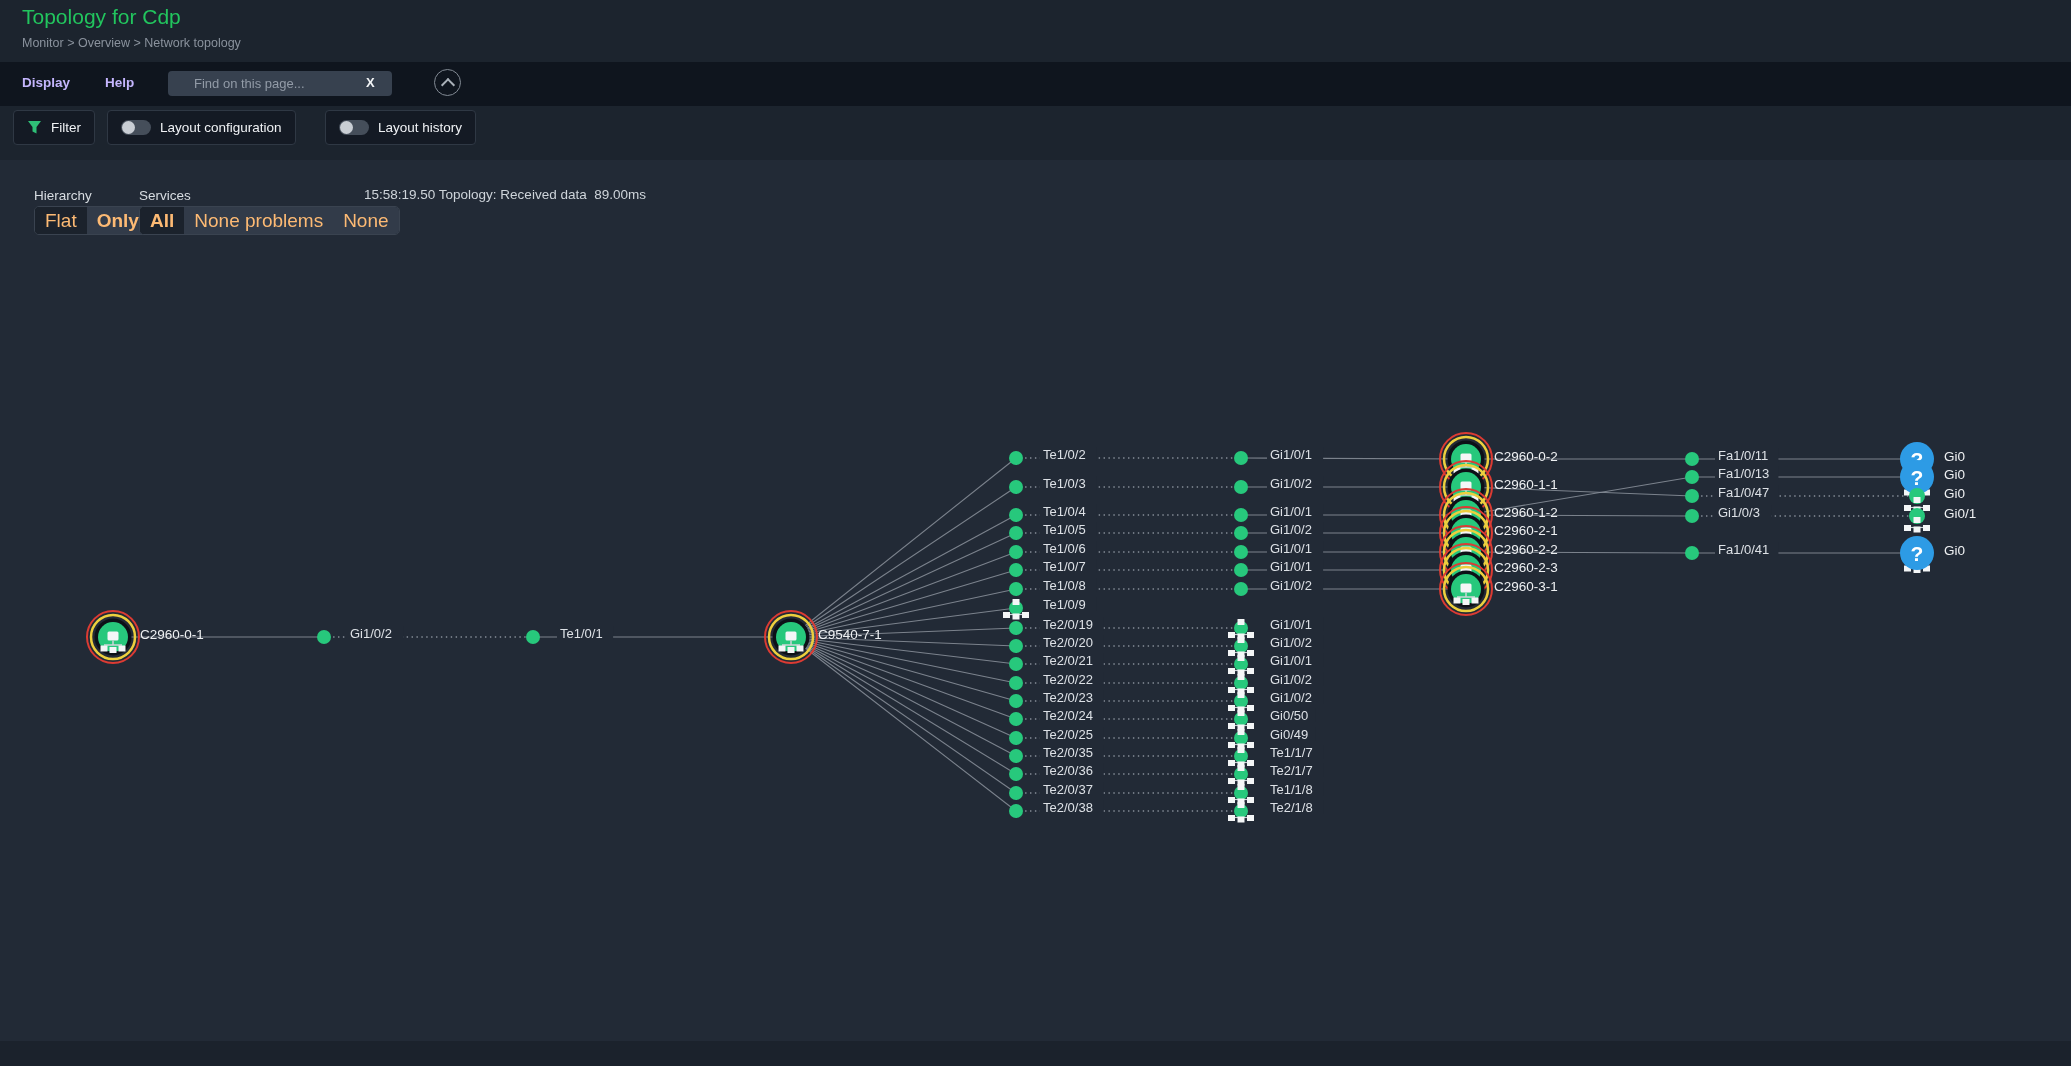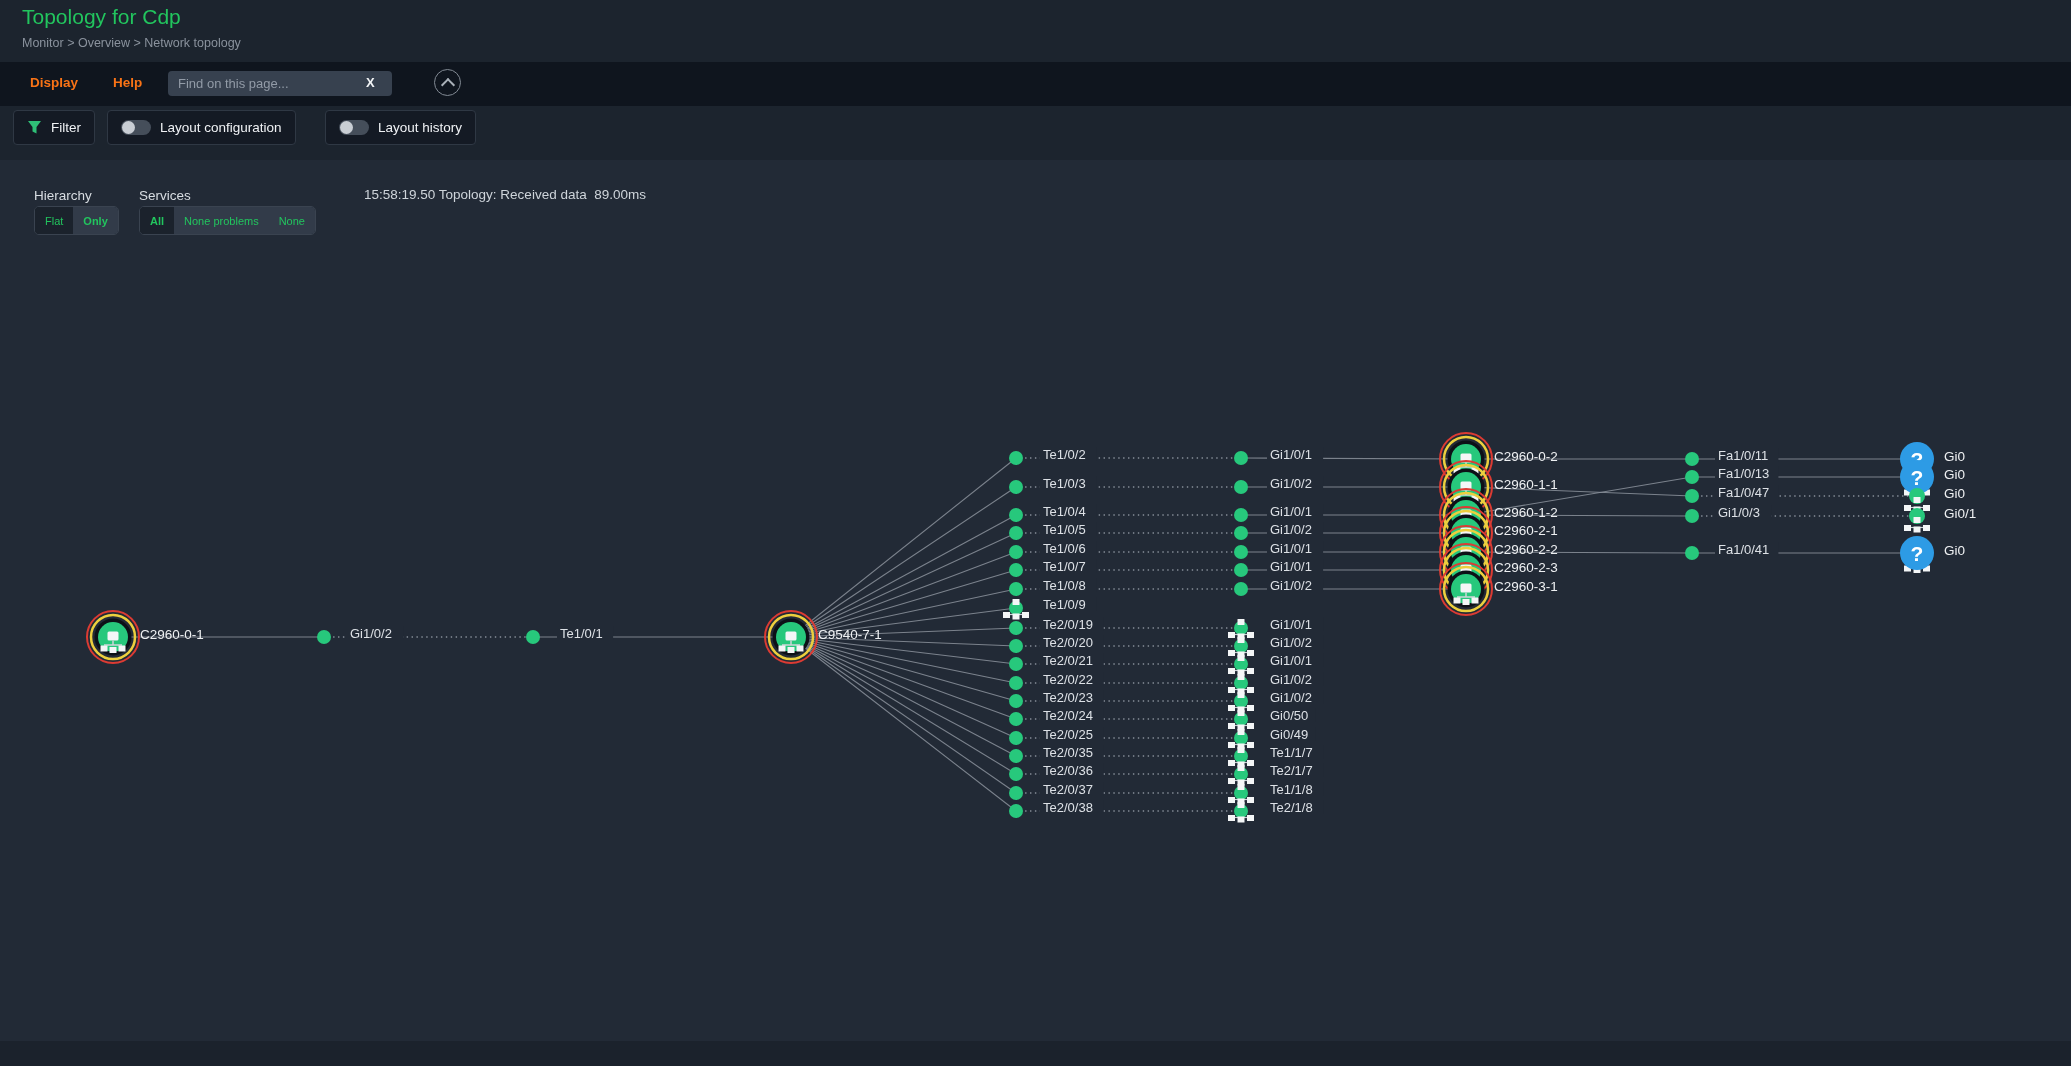--- a/index.html
+++ b/index.html
@@ -8,7 +8,7 @@
   .page-title{position:absolute;left:22px;top:5px;font-size:21px;font-weight:normal;color:#22c55e;}
   .breadcrumb{position:absolute;left:22px;top:36px;font-size:12.5px;color:#8a929d;text-align:right;}
   .menubar{position:absolute;left:0;right:0;top:62px;height:44px;background:#0f151e;}
-  .menu-item{position:absolute;top:75px;font-size:13.5px;font-weight:bold;color:#f97316;cursor:pointer;margin-left:8px;}
+  .menu-item{position:absolute;top:75px;font-size:13.5px;font-weight:bold;color:#c4b5fd;cursor:pointer;}
   .menu-display{left:22px}.menu-help{left:105px}
   .find-input{position:absolute;left:168px;top:71px;width:224px;height:25px;background:#37414f;
               border:none;border-radius:4px;color:#cfd5dc;padding:0 32px 0 10px;font-size:13px;

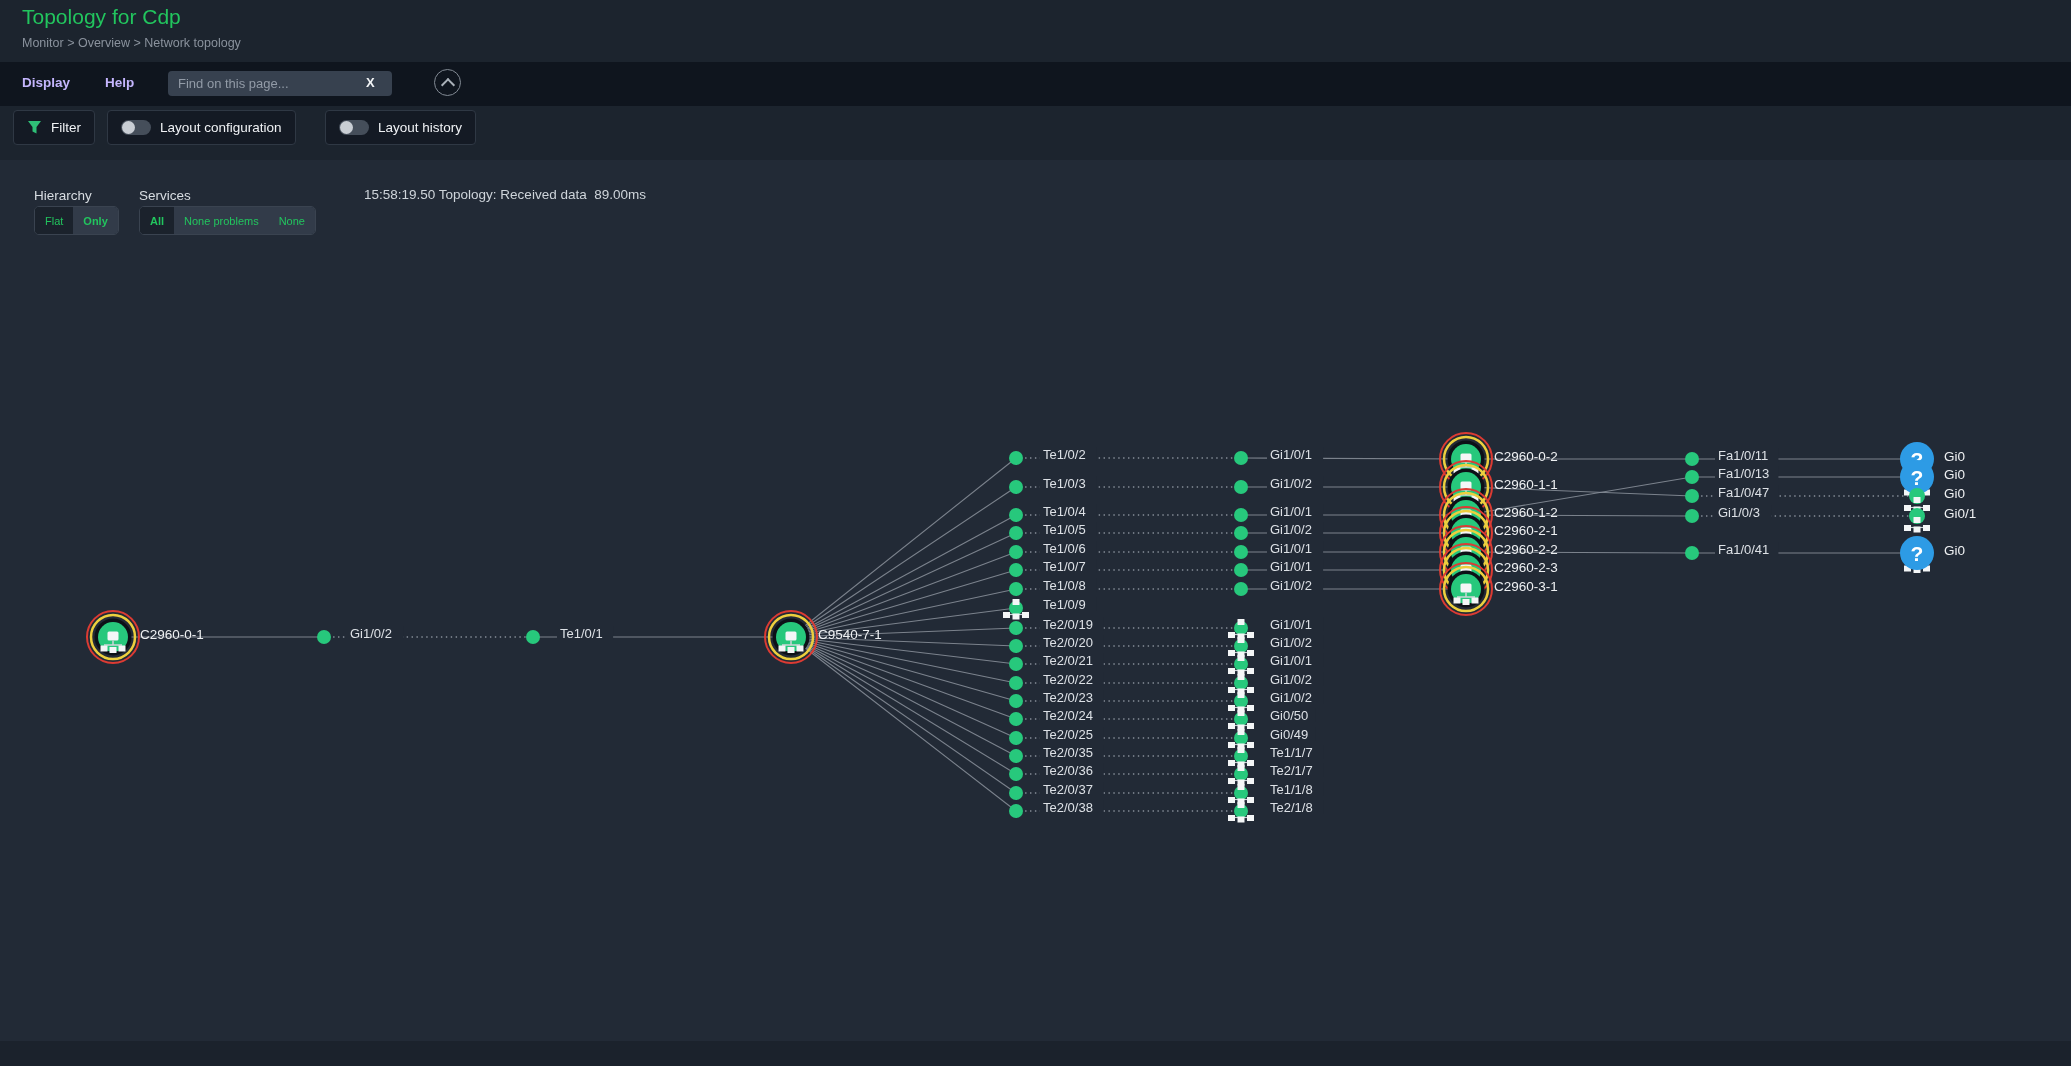--- a/index.html
+++ b/index.html
@@ -11,7 +11,7 @@
   .menu-item{position:absolute;top:75px;font-size:13.5px;font-weight:bold;color:#c4b5fd;cursor:pointer;}
   .menu-display{left:22px}.menu-help{left:105px}
   .find-input{position:absolute;left:168px;top:71px;width:224px;height:25px;background:#37414f;
-              border:none;border-radius:4px;color:#cfd5dc;padding:0 32px 0 10px;font-size:13px;
+              border:none;border-radius:4px;color:#cfd5dc;padding:0 32px 0 26px;font-size:13px;
               box-sizing:border-box;font-family:"Liberation Sans",sans-serif;}
   .find-input::placeholder{color:#929ba7;opacity:1;}
   .find-clear{position:absolute;left:366px;top:75px;color:#f2f4f6;font-size:13px;font-weight:bold;cursor:pointer;}

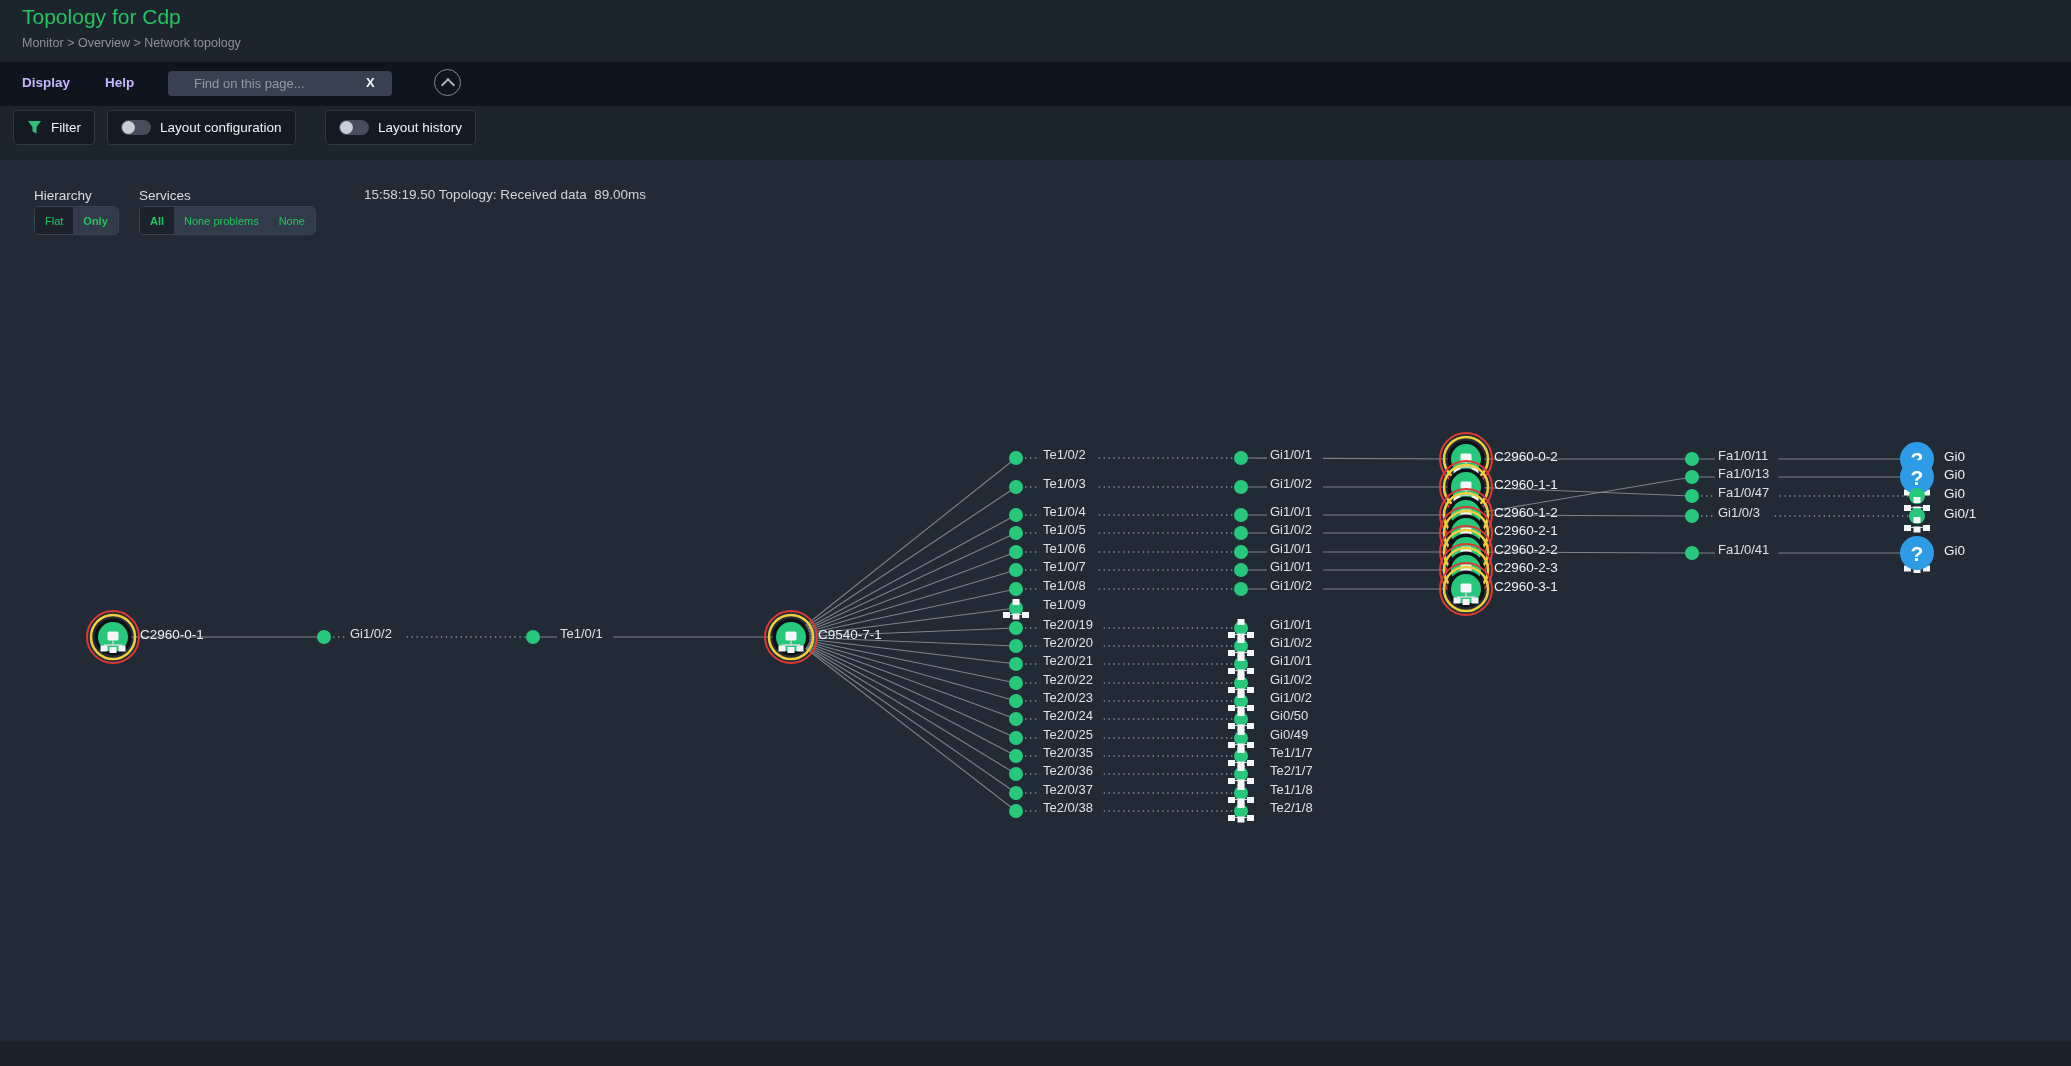--- a/index.html
+++ b/index.html
@@ -32,7 +32,7 @@
   .segctl{position:absolute;top:206px;height:29px;display:flex;align-items:stretch;background:#1b222c;
           border:1px solid #3a4350;border-radius:5px;overflow:hidden;box-sizing:border-box;}
   .ctl-hierarchy{left:34px}.ctl-services{left:139px}
-  .seg{display:flex;align-items:center;padding:0 10px;font-size:11px;color:#22c55e;background:#323b49;cursor:pointer;}
+  .seg{display:flex;align-items:center;padding:0 10px;font-size:19px;color:#fdba74;background:#323b49;cursor:pointer;}
   .seg.inset{background:#1b222c}
   .seg.sel{font-weight:bold}
   .status-line{position:absolute;left:364px;top:187px;font-size:13.5px;color:#ced4da;white-space:pre;}

